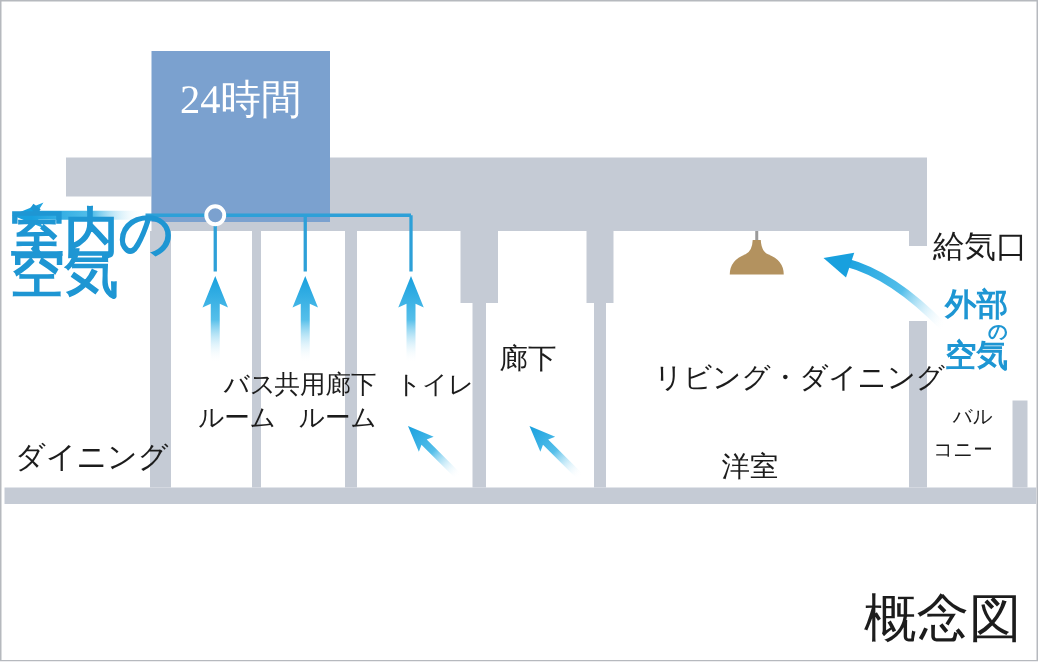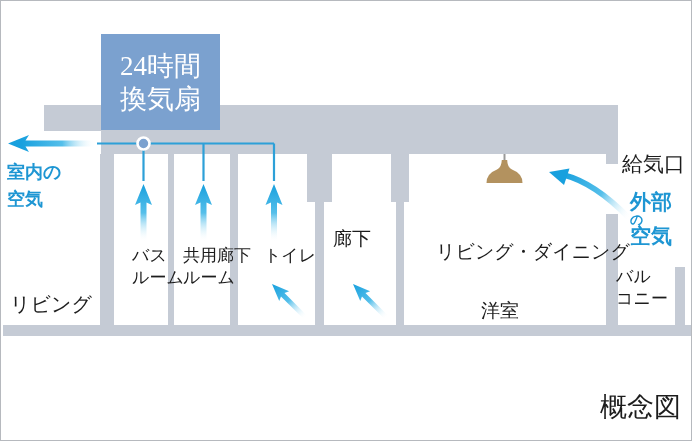--- a/index.html
+++ b/index.html
@@ -11,7 +11,7 @@
   .shape{position:absolute;background:#c5cbd5;}
   .overlay{position:absolute;left:0;top:0;width:692px;height:441px;pointer-events:none;}
   .fanbox{
-    position:absolute;left:100px;top:33px;width:119px;height:96px;
+    position:absolute;left:100px;top:33px;width:119px;height:114px;
     background:#7ba1cf;color:#ffffff;text-align:center;
     font-size:27px;line-height:33px;padding-top:16px;box-sizing:border-box;
   }

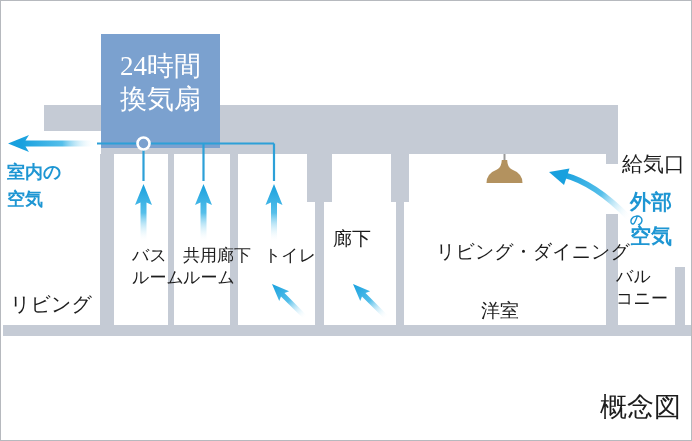--- a/index.html
+++ b/index.html
@@ -51,7 +51,6 @@
 
   <div class="fanbox">
     <div>24時間</div>
-    <div>換気扇</div>
   </div>
 
   <svg class="overlay" viewBox="0 0 692 441">

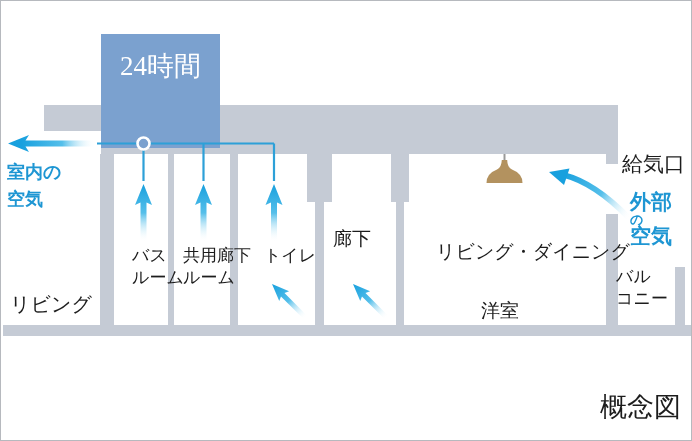--- a/index.html
+++ b/index.html
@@ -18,7 +18,7 @@
   .lbl{position:absolute;color:#1c1c1c;white-space:nowrap;}
   .blue{color:#1e96d3;font-weight:bold;}
   .ctr{transform:translateX(-50%);text-align:left;font-family:Liberation Mono, monospace;}
-  .indoor{left:6px;top:158px;font-size:18px;line-height:27px;}
+  .indoor{left:6px;top:141px;font-size:36px;line-height:27px;}
   .shared{left:9px;top:290px;font-size:20px;}
   .room{font-size:17px;line-height:22px;top:245px;padding-left:36px;}
   .hall{font-size:19px;top:225px;}

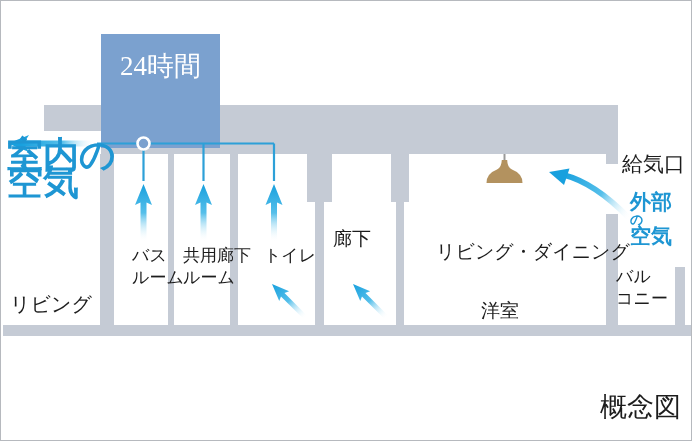--- a/index.html
+++ b/index.html
@@ -17,7 +17,7 @@
   }
   .lbl{position:absolute;color:#1c1c1c;white-space:nowrap;}
   .blue{color:#1e96d3;font-weight:bold;}
-  .ctr{transform:translateX(-50%);text-align:left;font-family:Liberation Mono, monospace;}
+  .ctr{transform:translateX(-50%);text-align:right;}
   .indoor{left:6px;top:141px;font-size:36px;line-height:27px;}
   .shared{left:9px;top:290px;font-size:20px;}
   .room{font-size:17px;line-height:22px;top:245px;padding-left:36px;}

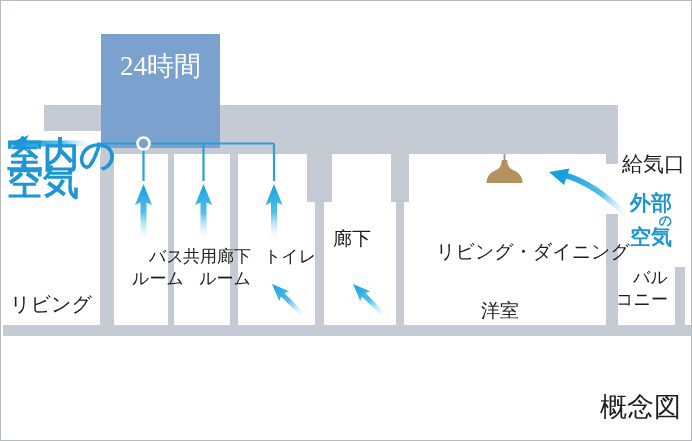--- a/index.html
+++ b/index.html
@@ -27,7 +27,7 @@
   .supply{left:621px;top:149px;font-size:21px;text-align:right;}
   .outdoor{left:650px;top:192px;font-size:21px;line-height:21px;}
   .outdoor .small{font-size:13px;line-height:13px;}
-  .balcony{top:266px;font-size:17px;line-height:22px;}
+  .balcony{top:266px;font-size:13px;line-height:22px;}
   .caption{right:10px;top:388px;font-size:27px;}
 </style>
 </head>

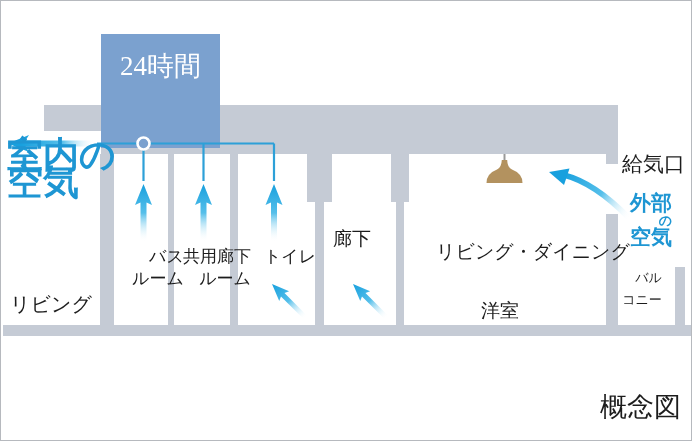--- a/index.html
+++ b/index.html
@@ -97,7 +97,7 @@
     <div>空気</div>
   </div>
 
-  <div class="lbl shared">リビング</div>
+  <div class="lbl shared">ダイニング</div>
 
   <div class="lbl room ctr" style="left:139px;">
     <div>バス</div>

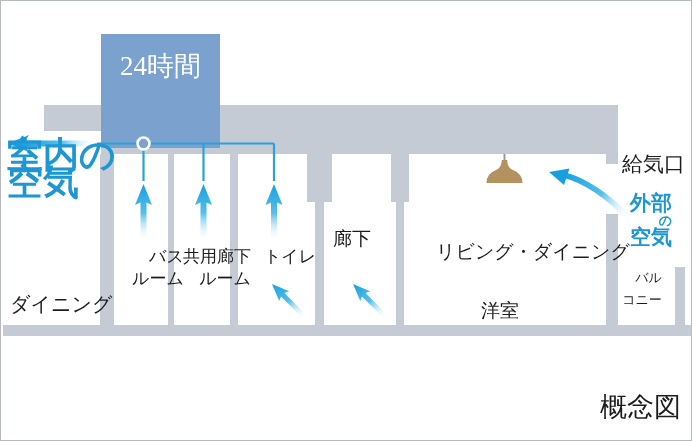--- a/index.html
+++ b/index.html
@@ -28,7 +28,7 @@
   .outdoor{left:650px;top:192px;font-size:21px;line-height:21px;}
   .outdoor .small{font-size:13px;line-height:13px;}
   .balcony{top:266px;font-size:13px;line-height:22px;}
-  .caption{right:10px;top:388px;font-size:27px;}
+  .caption{right:10px;top:388px;font-size:35px;}
 </style>
 </head>
 <body>

